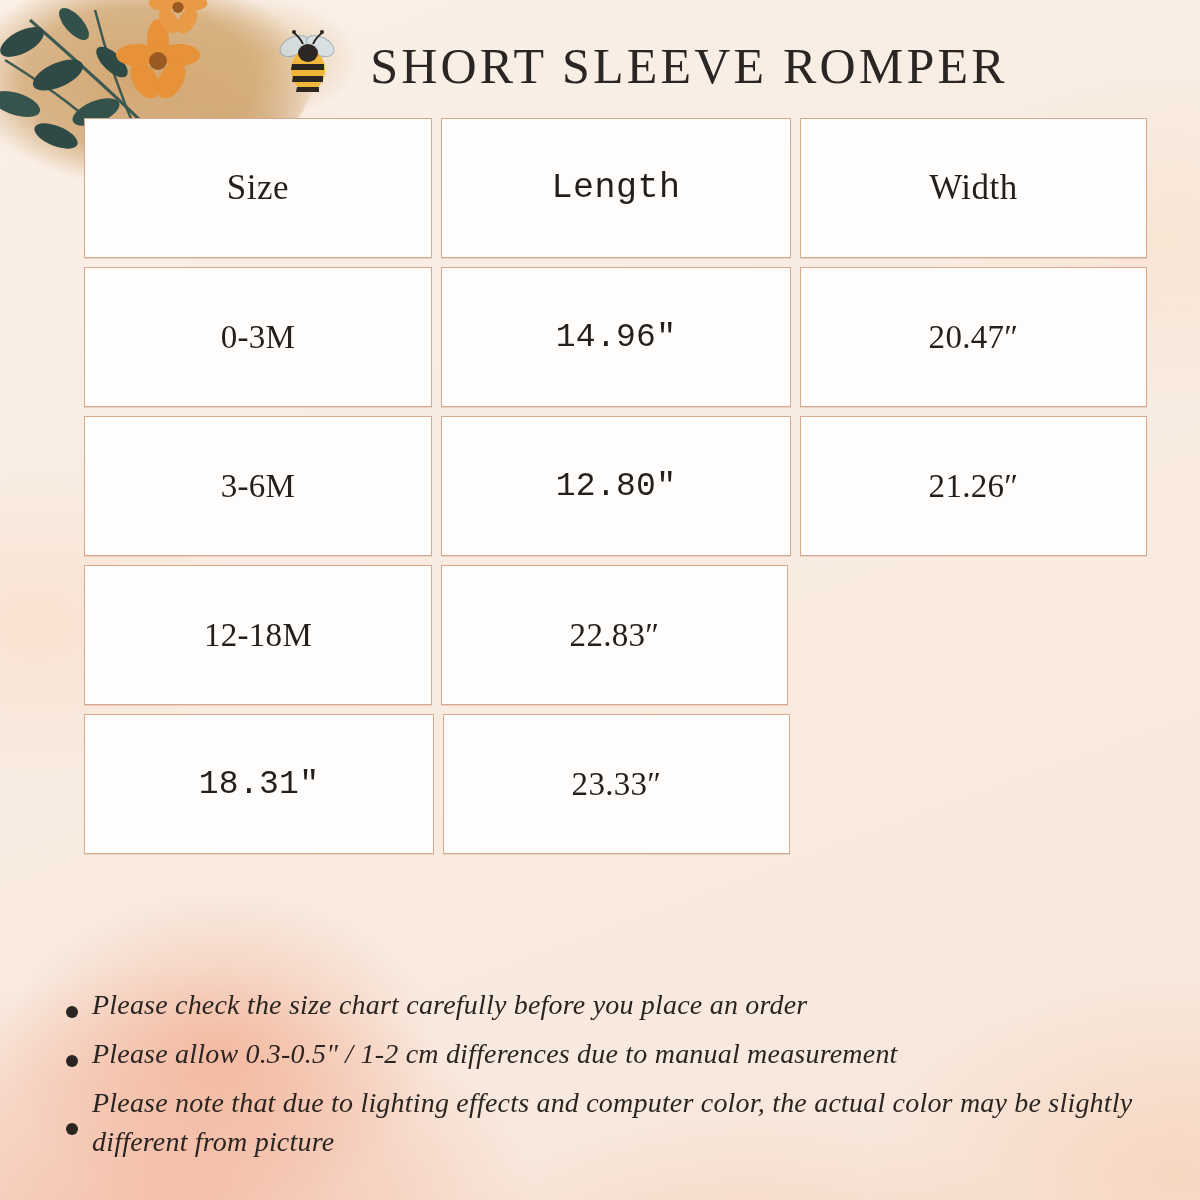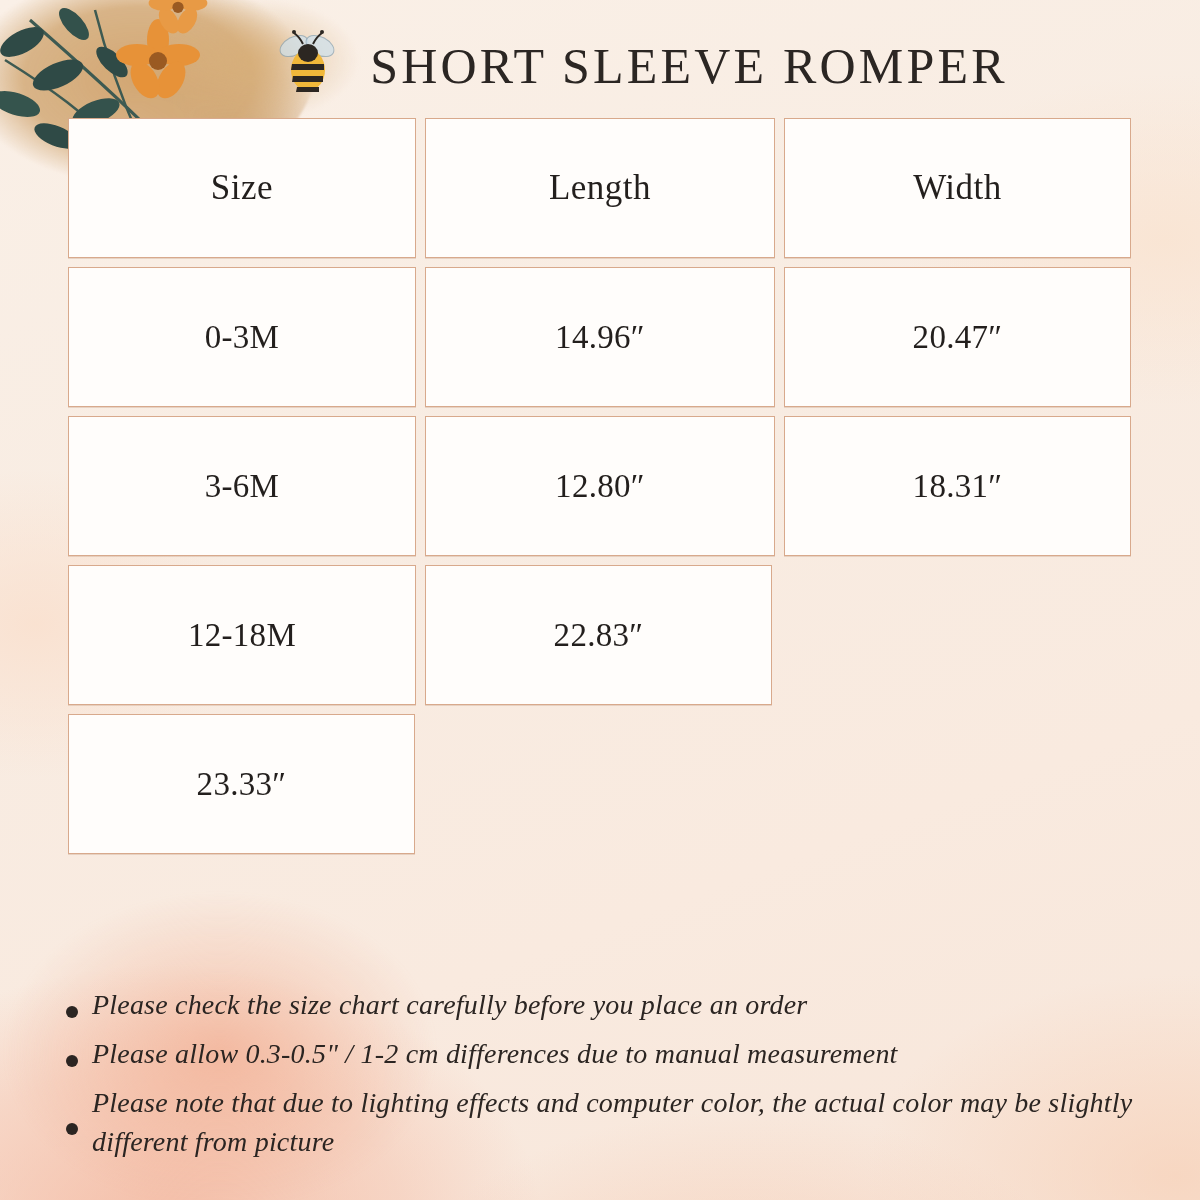--- a/index.html
+++ b/index.html
@@ -79,7 +79,7 @@
   
   .table {
     position: absolute;
-    left: 68px;
+    left: 84px;
     top: 118px;
     width: 891px;
     display: flex;

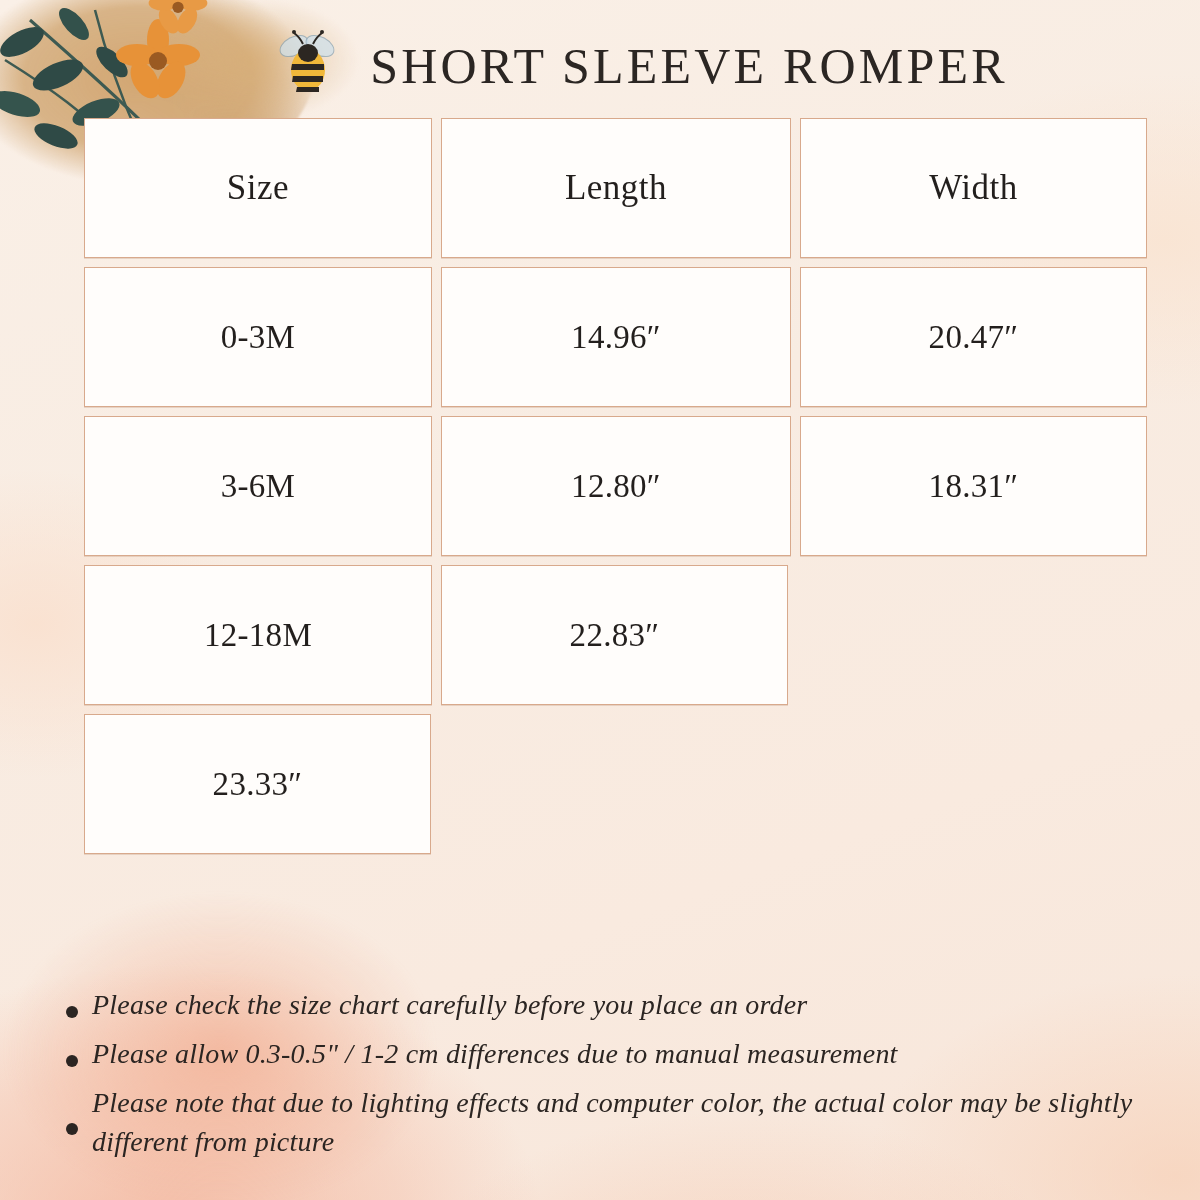--- a/index.html
+++ b/index.html
@@ -103,7 +103,7 @@
     color: #231f1d;
   }
   .cell.size { flex: 0 0 346px; }
-  .cell.len  { flex: 0 0 348px; }
+  .cell.len  { flex: 0 0 348px; font-family: Liberation Mono, monospace; }
   .cell.wid  { flex: 0 0 345px; }
   .cell.head { font-size: 35px; letter-spacing: 0.5px; }
   .cell.val  { font-size: 33px; letter-spacing: 0.3px; }

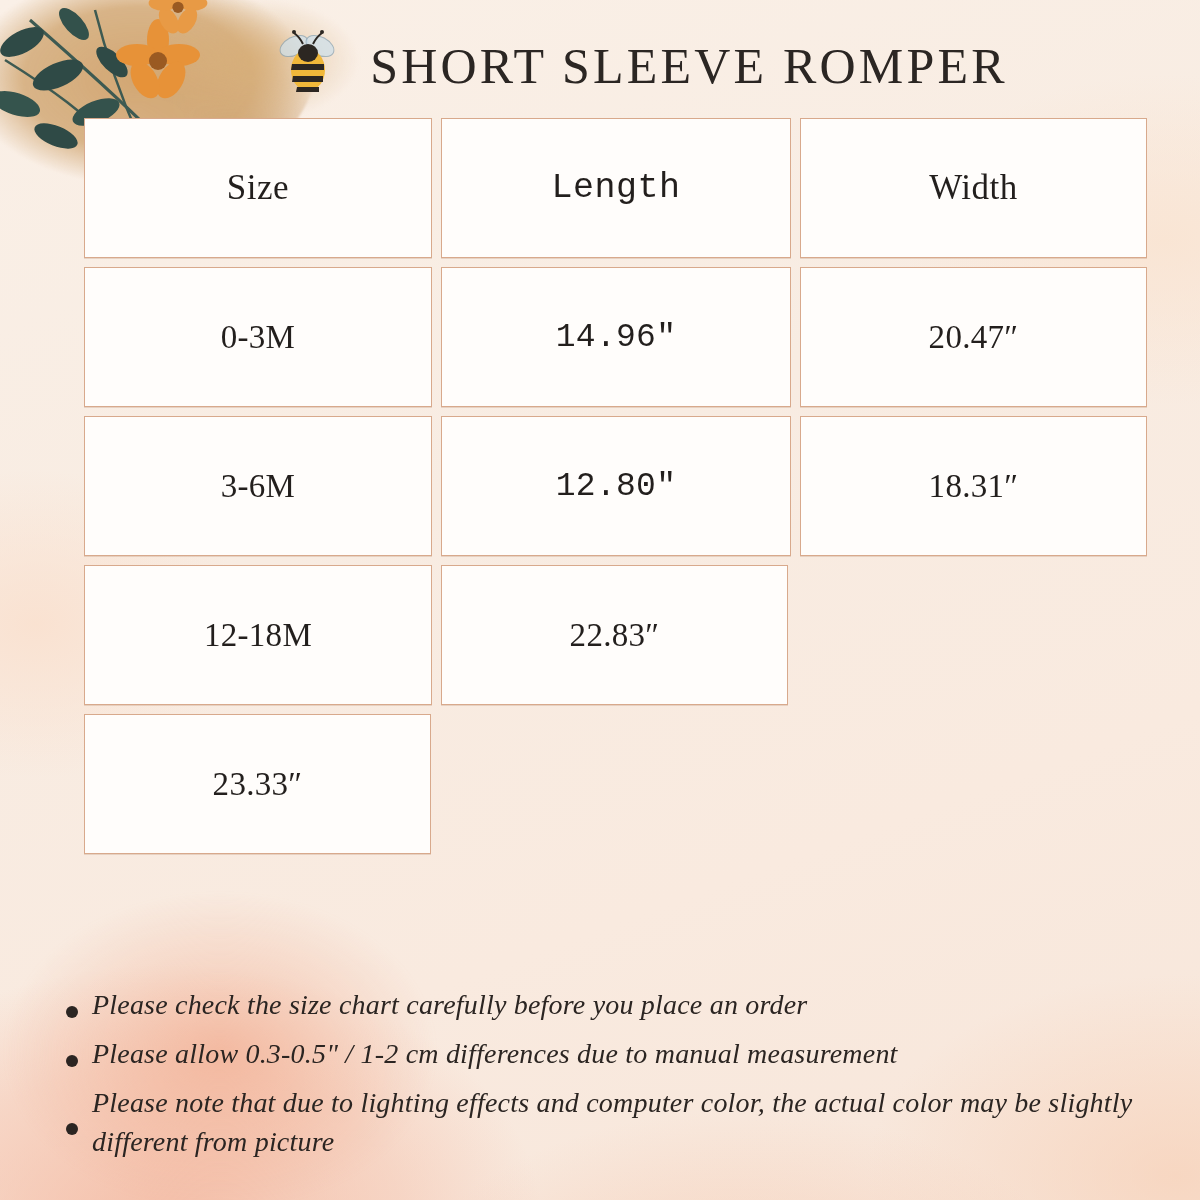--- a/index.html
+++ b/index.html
@@ -231,7 +231,7 @@
   <div class="row">
     <div class="cell size val">3-6M</div>
     <div class="cell len val">12.80″</div>
-    <div class="cell wid val">18.31″</div>
+    <div class="cell wid val">21.26″</div>
   </div>
 
 

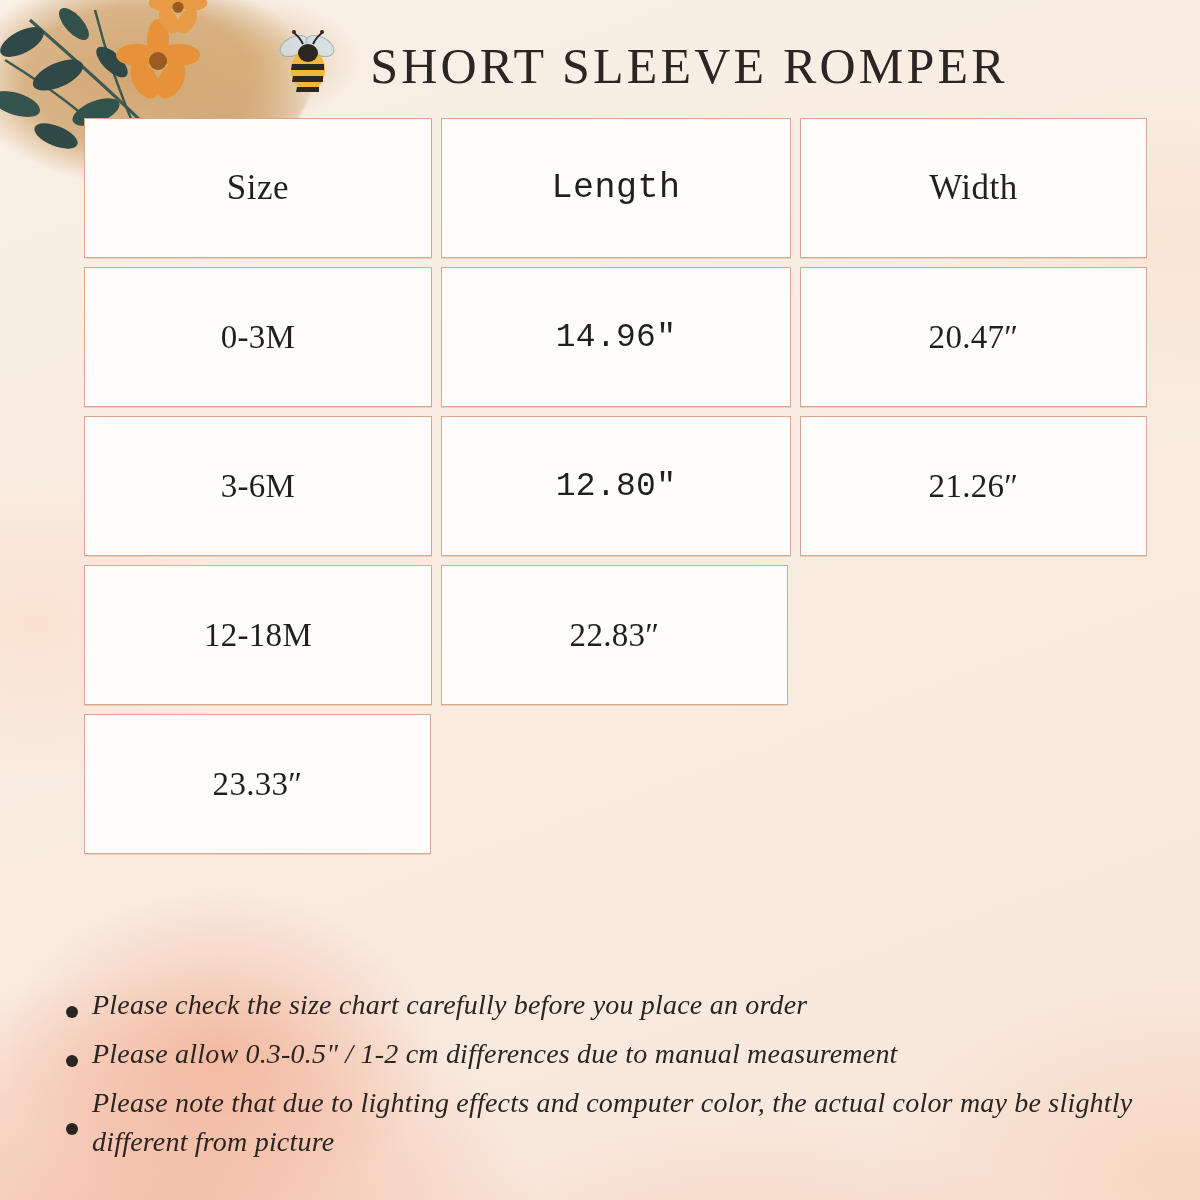--- a/index.html
+++ b/index.html
@@ -241,6 +241,7 @@
   </div>
 
   <div class="row">
+    <div class="cell len val">18.31″</div>
     <div class="cell wid val">23.33″</div>
   </div>
 

